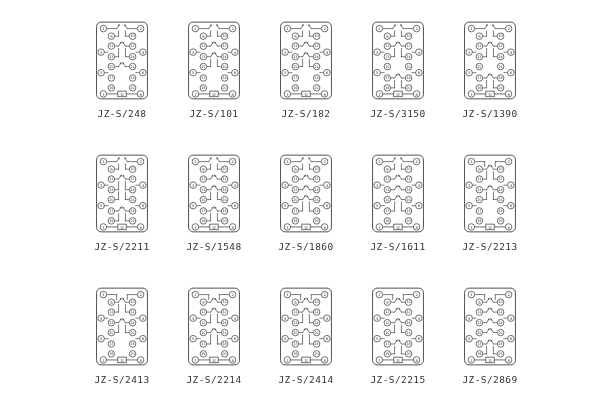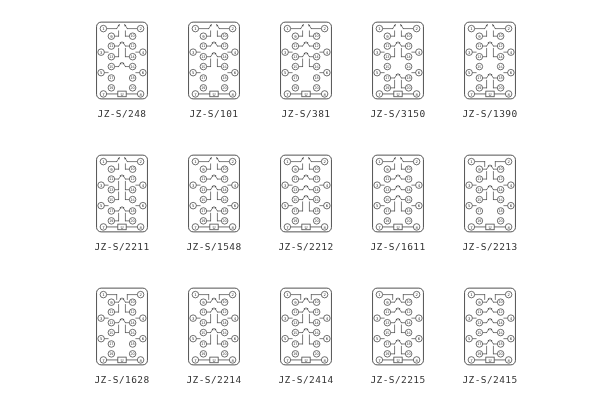--- a/index.html
+++ b/index.html
@@ -280,7 +280,7 @@
         <circle cx="59.5" cy="96" r="4.3" fill="#ffffff" stroke="#424242" stroke-width="1"></circle>
         <text x="59.5" y="96.2" text-anchor="middle" dominant-baseline="central" font-size="5.0" font-family="DejaVu Sans, sans-serif" fill="#333333">8</text>
       </svg>
-    <figcaption class="diagram-label">JZ-S/381</figcaption>
+    <figcaption class="diagram-label">JZ-S/182</figcaption>
   </figure>
   <figure class="cell">
     <svg class="schematic" viewBox="0 0 70 104">

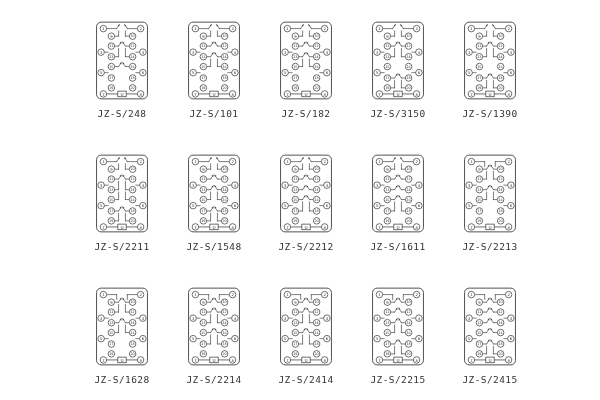--- a/index.html
+++ b/index.html
@@ -712,7 +712,7 @@
         <circle cx="59.5" cy="96" r="4.3" fill="#ffffff" stroke="#424242" stroke-width="1"></circle>
         <text x="59.5" y="96.2" text-anchor="middle" dominant-baseline="central" font-size="5.0" font-family="DejaVu Sans, sans-serif" fill="#333333">8</text>
       </svg>
-    <figcaption class="diagram-label">JZ-S/2212</figcaption>
+    <figcaption class="diagram-label">JZ-S/1860</figcaption>
   </figure>
   <figure class="cell">
     <svg class="schematic" viewBox="0 0 70 104">

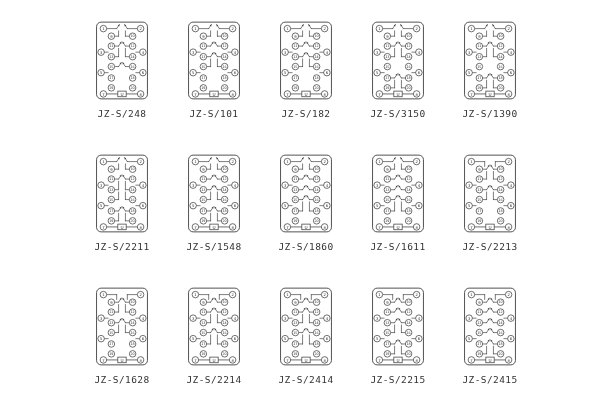--- a/index.html
+++ b/index.html
@@ -954,7 +954,7 @@
         <circle cx="59.5" cy="96" r="4.3" fill="#ffffff" stroke="#424242" stroke-width="1"></circle>
         <text x="59.5" y="96.2" text-anchor="middle" dominant-baseline="central" font-size="5.0" font-family="DejaVu Sans, sans-serif" fill="#333333">8</text>
       </svg>
-    <figcaption class="diagram-label">JZ-S/1628</figcaption>
+    <figcaption class="diagram-label">JZ-S/2413</figcaption>
   </figure>
   <figure class="cell">
     <svg class="schematic" viewBox="0 0 70 104">

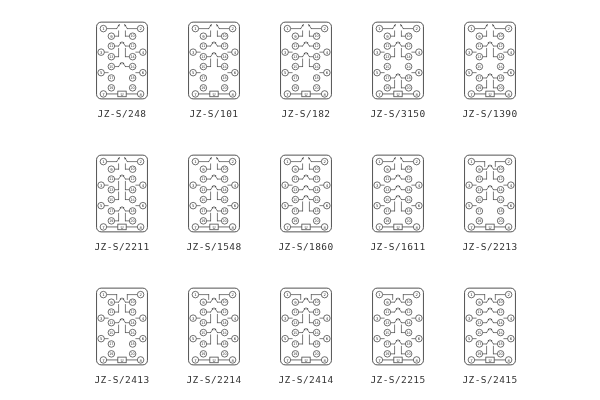--- a/index.html
+++ b/index.html
@@ -1304,7 +1304,7 @@
         <circle cx="59.5" cy="96" r="4.3" fill="#ffffff" stroke="#424242" stroke-width="1"></circle>
         <text x="59.5" y="96.2" text-anchor="middle" dominant-baseline="central" font-size="5.0" font-family="DejaVu Sans, sans-serif" fill="#333333">8</text>
       </svg>
-    <figcaption class="diagram-label">JZ-S/2415</figcaption>
+    <figcaption class="diagram-label">JZ-S/2869</figcaption>
   </figure>
 </div>
 

